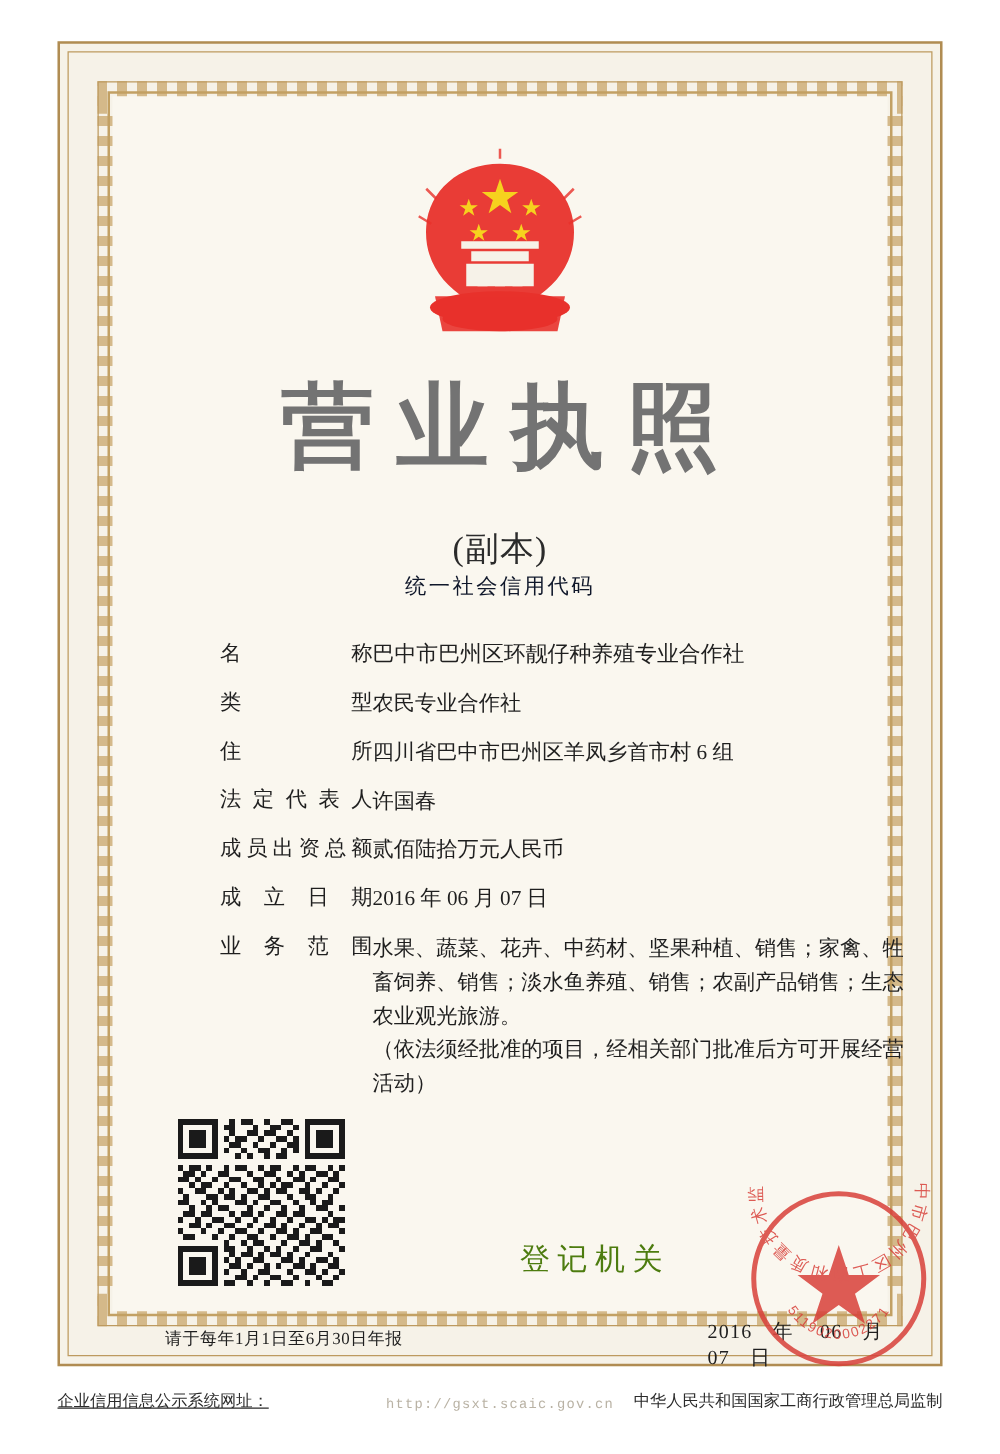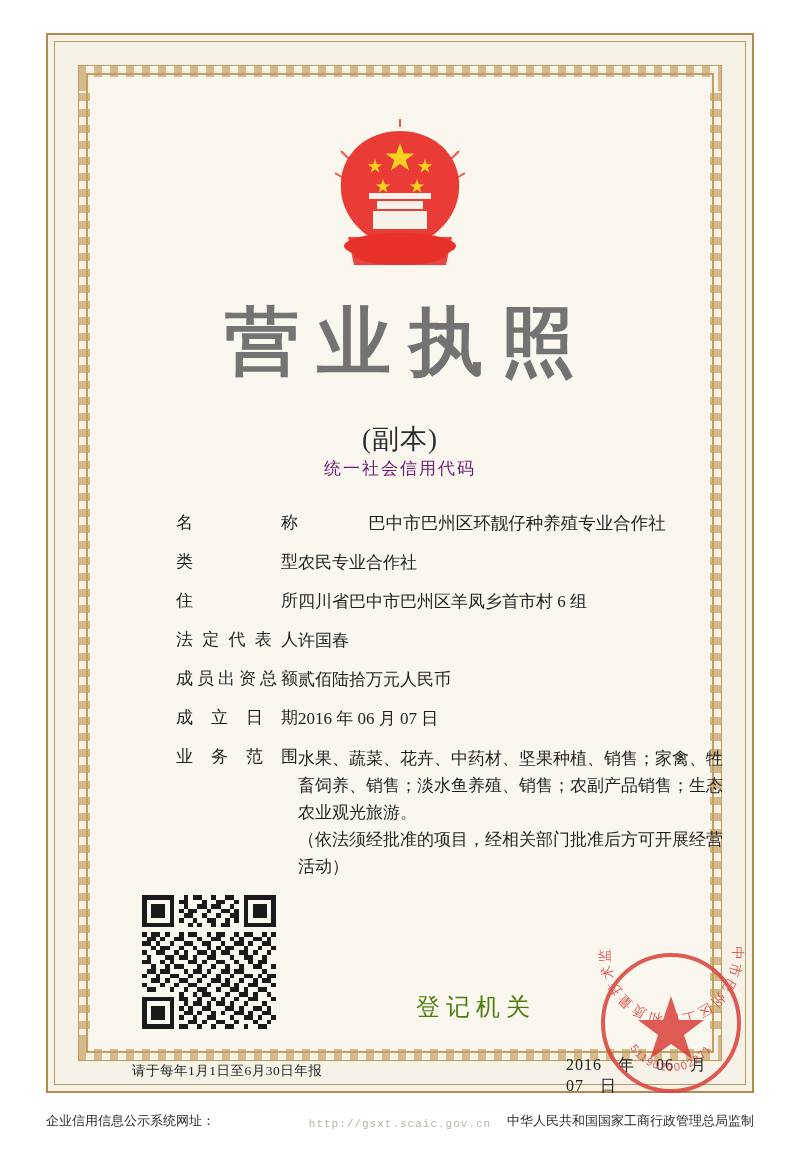--- a/index.html
+++ b/index.html
@@ -116,7 +116,7 @@
     left: 0; right: 0;
     text-align: center;
     font-size: 17px;
-    color: #701a75;
+    color: #0f172a;
     letter-spacing: 2px;
   }
   .credit-code {

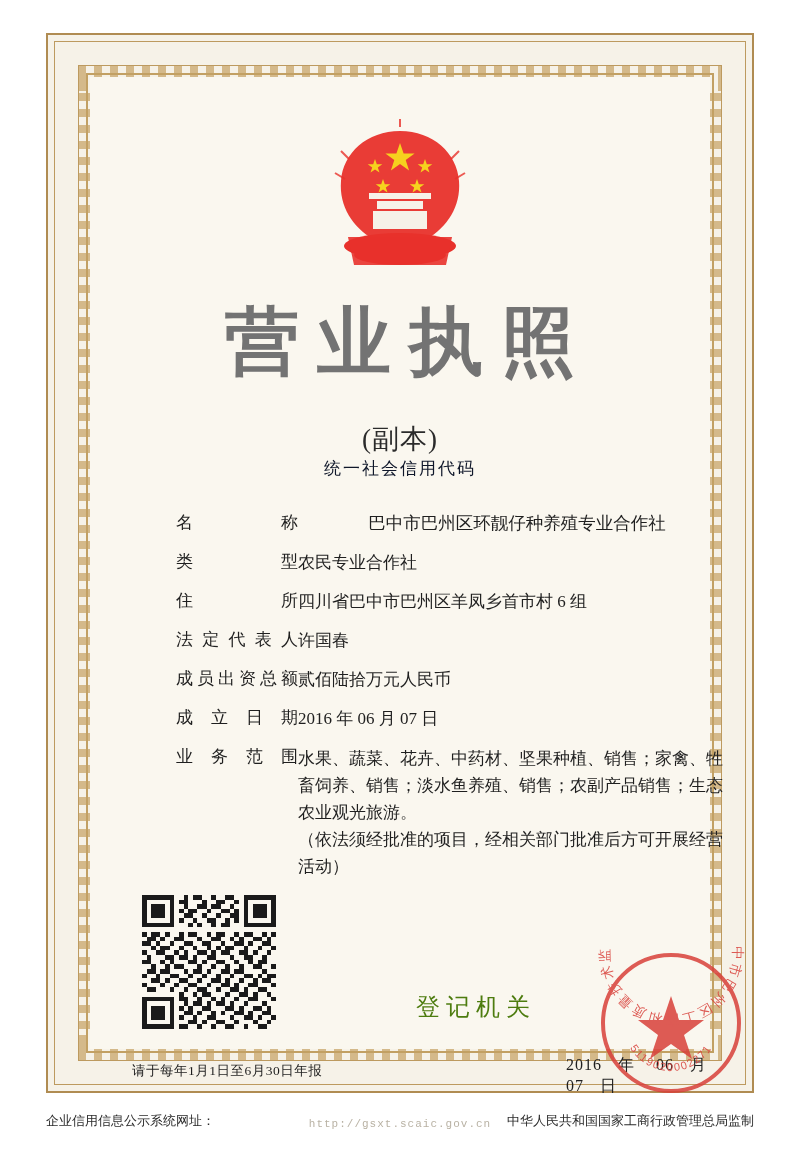--- a/index.html
+++ b/index.html
@@ -157,7 +157,7 @@
     color: #1f1f1f;
     line-height: 25px;
   }
-  .row.name .value { font-size: 17.5px; text-align: center; }
+  .row.name .value { font-size: 17.5px; }
   .row.scope { margin-top: 6px; }
   .row.scope .value { line-height: 27px; }
   .scope-note { display: block; }

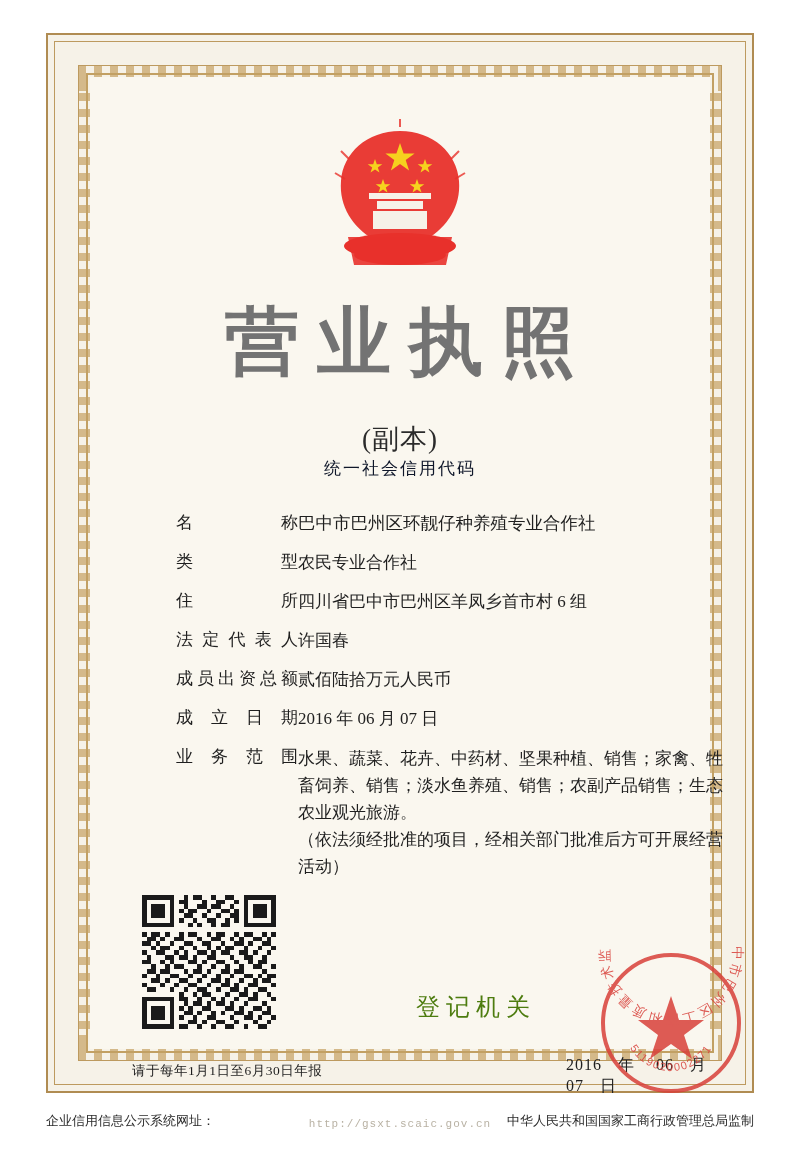--- a/index.html
+++ b/index.html
@@ -245,6 +245,7 @@
     top: 1112px;
     font-size: 13px;
     color: #2b2b2b;
+    text-decoration: underline;
   }
   .footer-right {
     position: absolute;

